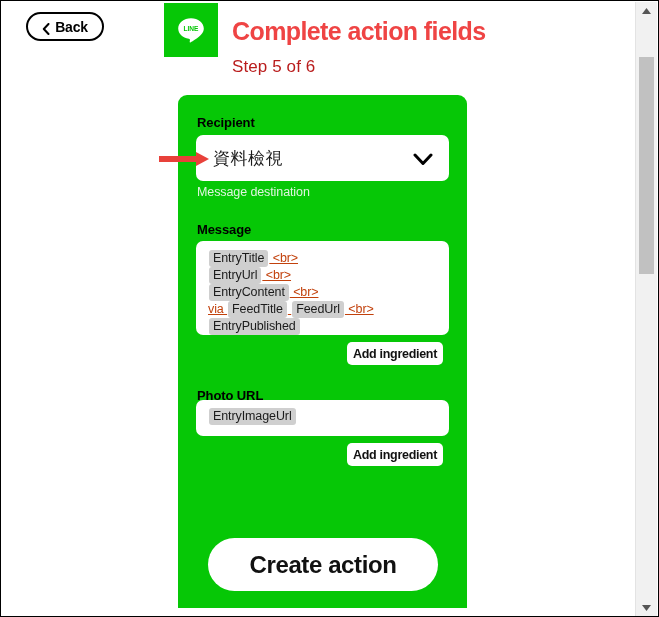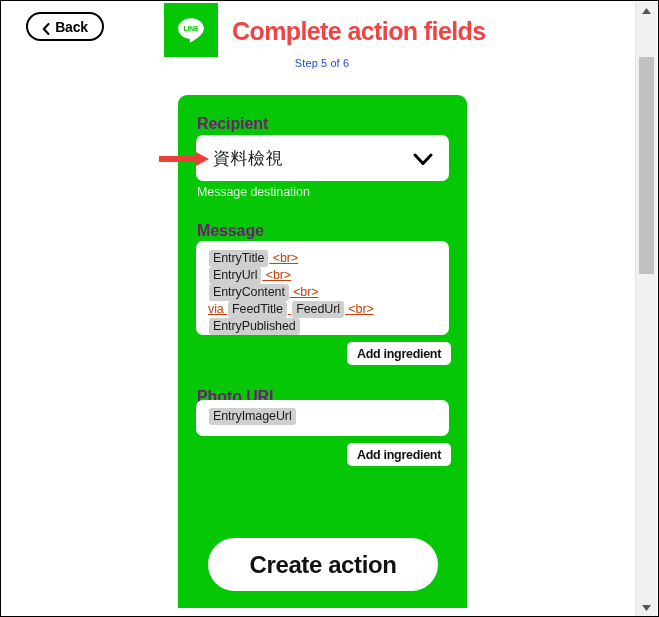--- a/index.html
+++ b/index.html
@@ -94,9 +94,8 @@
     left: 231px;
     top: 56px;
     width: 180px;
-    text-align: center;
-    font-size: 11px;
-    color: #1d4ed8;
+    font-size: 17px;
+    color: #b91c1c;
     letter-spacing: 0.1px;
   }
 

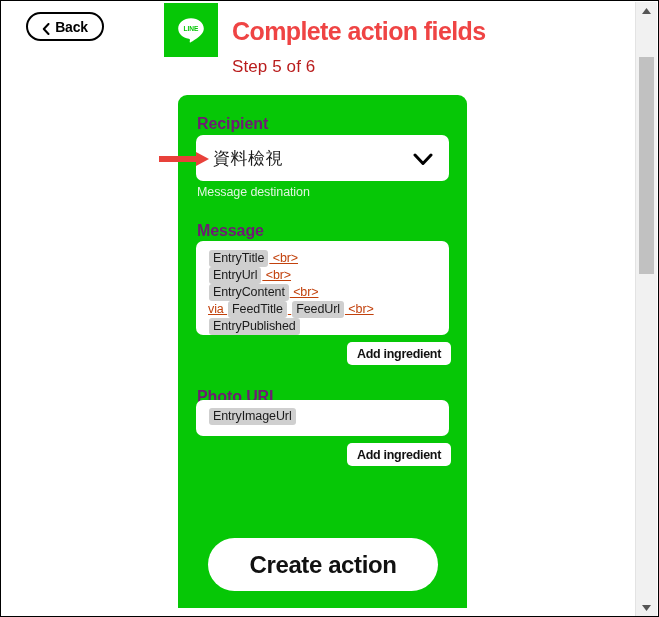--- a/index.html
+++ b/index.html
@@ -113,8 +113,8 @@
 
   .field-label {
     position: absolute;
-    color: #701a75;
-    font-size: 16px;
+    color: #000000;
+    font-size: 13px;
     font-weight: bold;
     letter-spacing: -0.1px;
   }

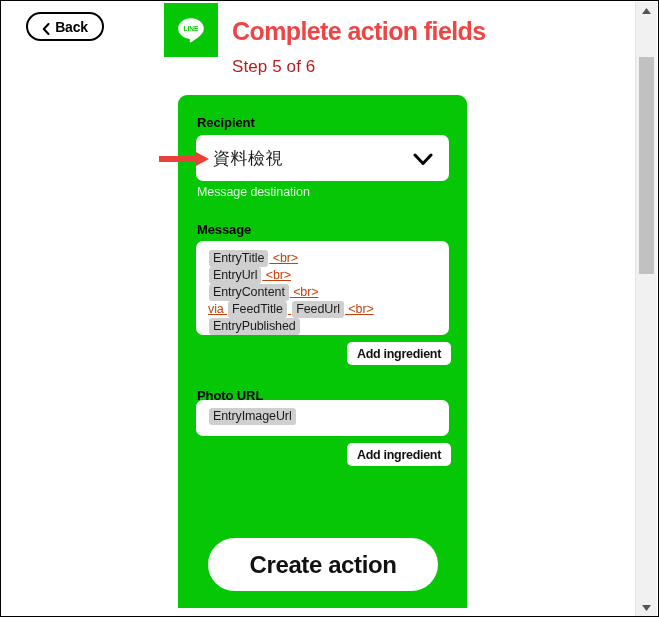--- a/index.html
+++ b/index.html
@@ -210,7 +210,7 @@
   
   .add-ingredient {
     position: absolute;
-    width: 104px;
+    width: 96px;
     height: 23px;
     background: #ffffff;
     border: none;

